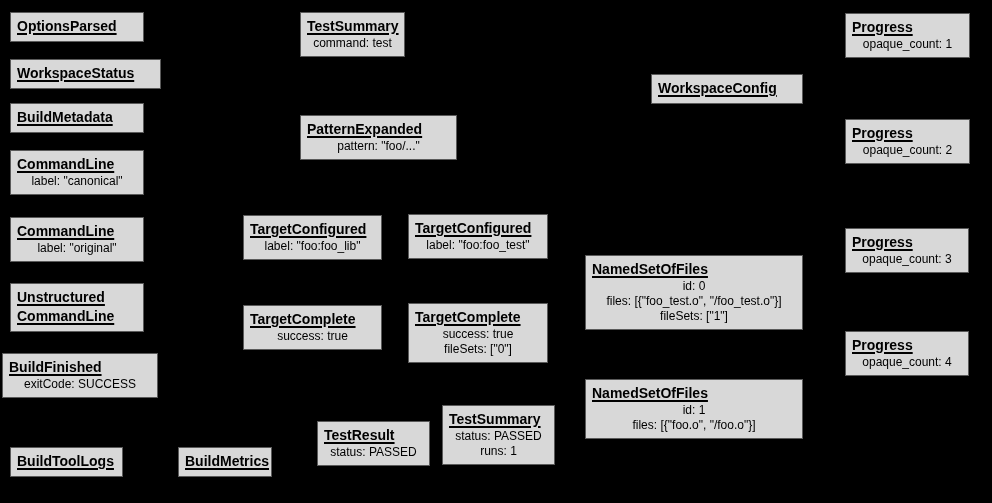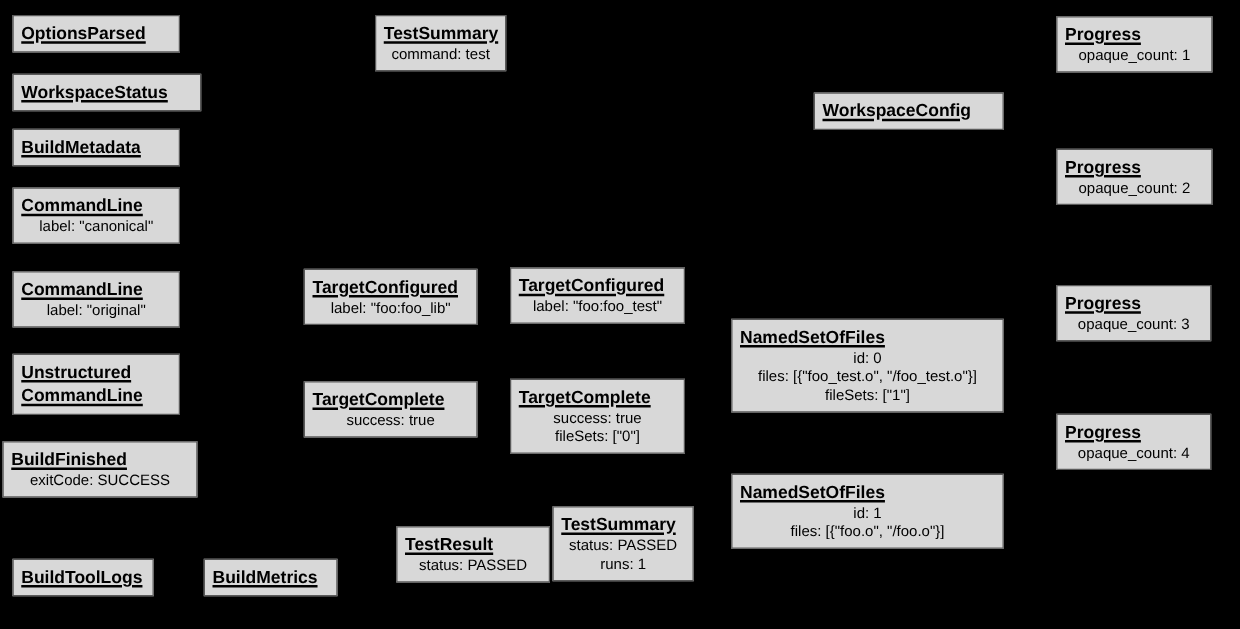--- a/index.html
+++ b/index.html
@@ -87,6 +87,10 @@
     <span class="line">command: test</span>
   </div>
 
+  <div class="node" style="left:300px;top:115px;width:157px">
+    <span class="title">PatternExpanded</span>
+    <span class="line">pattern: "foo/..."</span>
+  </div>
 
   <div class="node" style="left:243px;top:215px;width:139px">
     <span class="title">TargetConfigured</span>

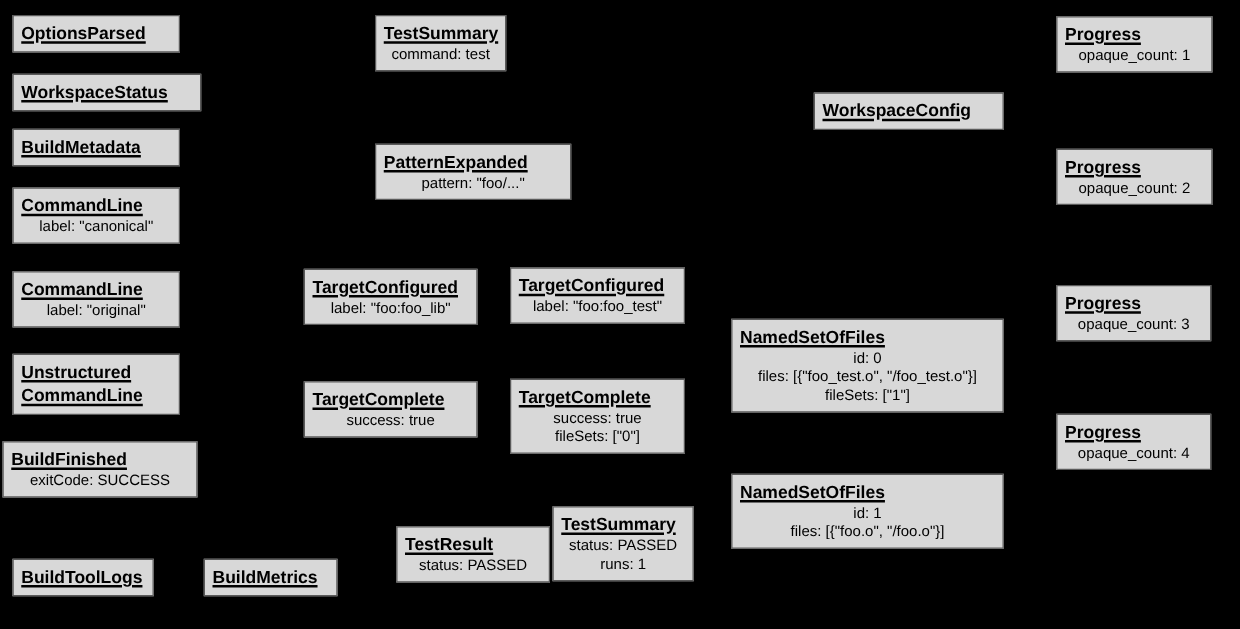--- a/index.html
+++ b/index.html
@@ -113,7 +113,7 @@
     <span class="line">fileSets: ["0"]</span>
   </div>
 
-  <div class="node" style="left:317px;top:421px;width:123px">
+  <div class="node" style="left:317px;top:421px;width:113px">
     <span class="title">TestResult</span>
     <span class="line">status: PASSED</span>
   </div>

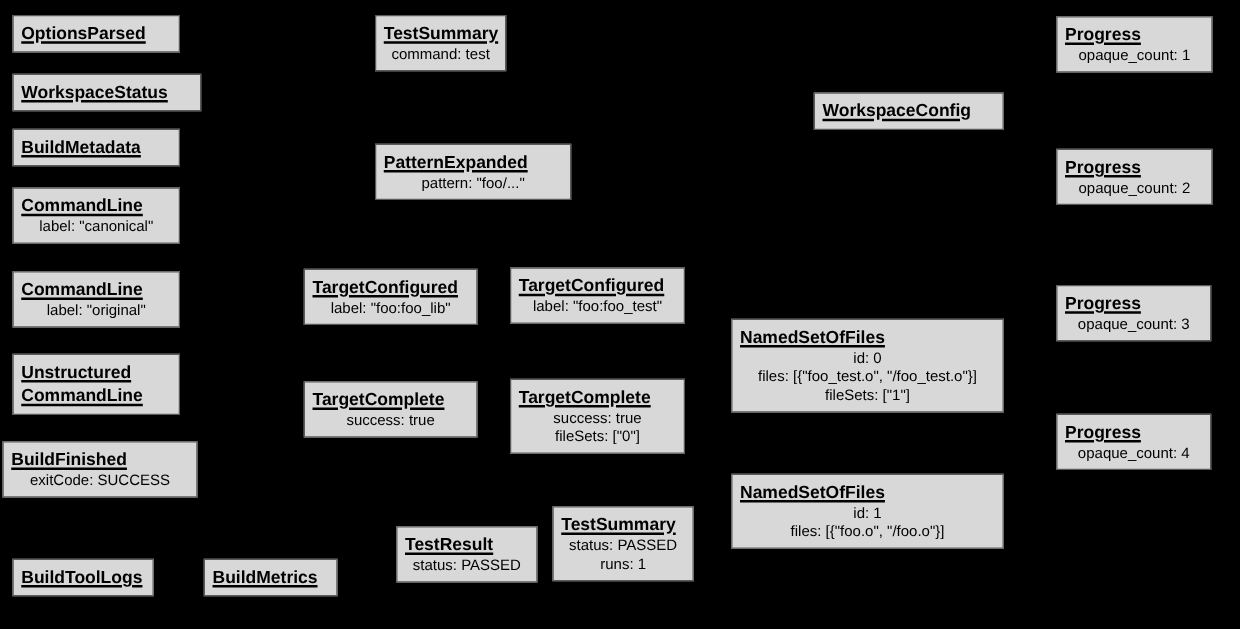--- a/index.html
+++ b/index.html
@@ -78,7 +78,7 @@
     <span class="title">BuildToolLogs</span>
   </div>
 
-  <div class="node" style="left:163px;top:447px;width:107px">
+  <div class="node" style="left:178px;top:447px;width:94px">
     <span class="title">BuildMetrics</span>
   </div>
 

